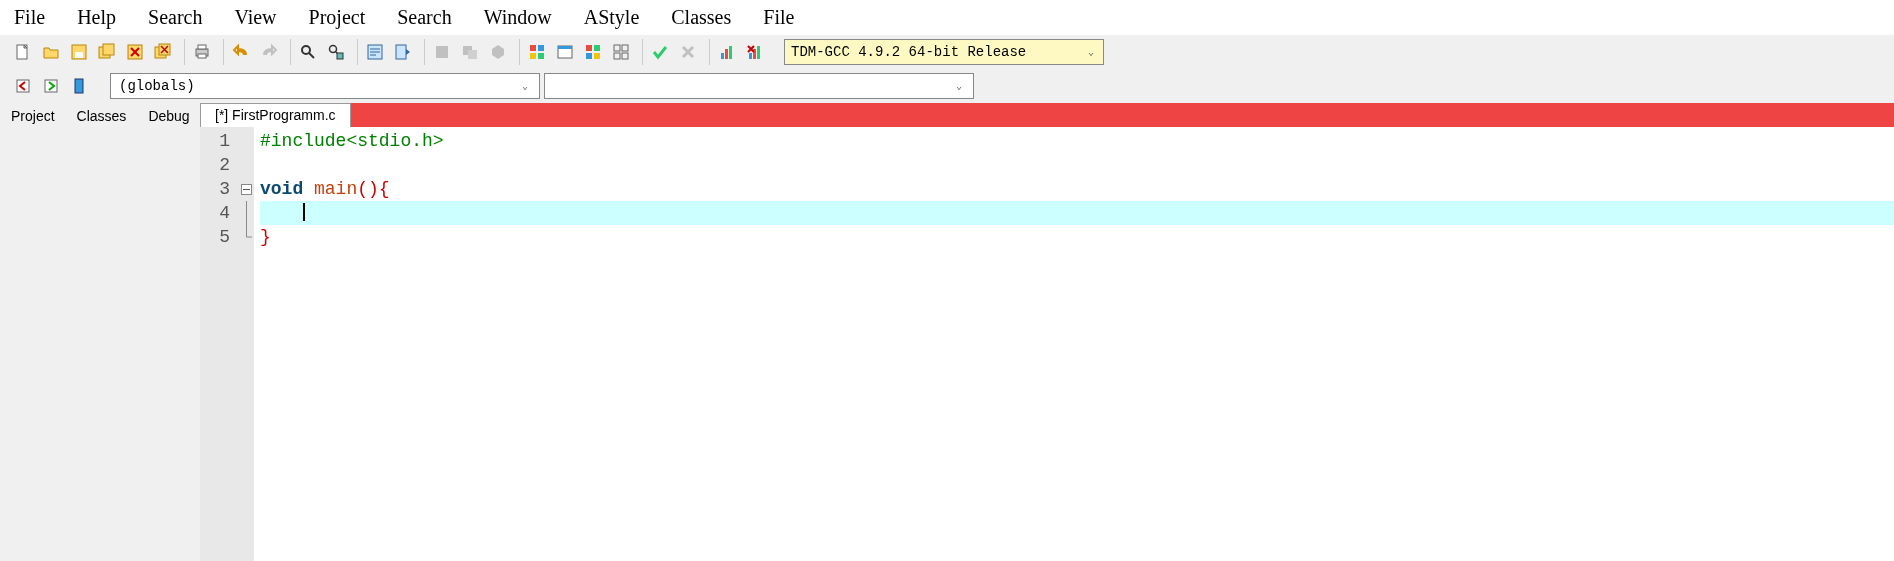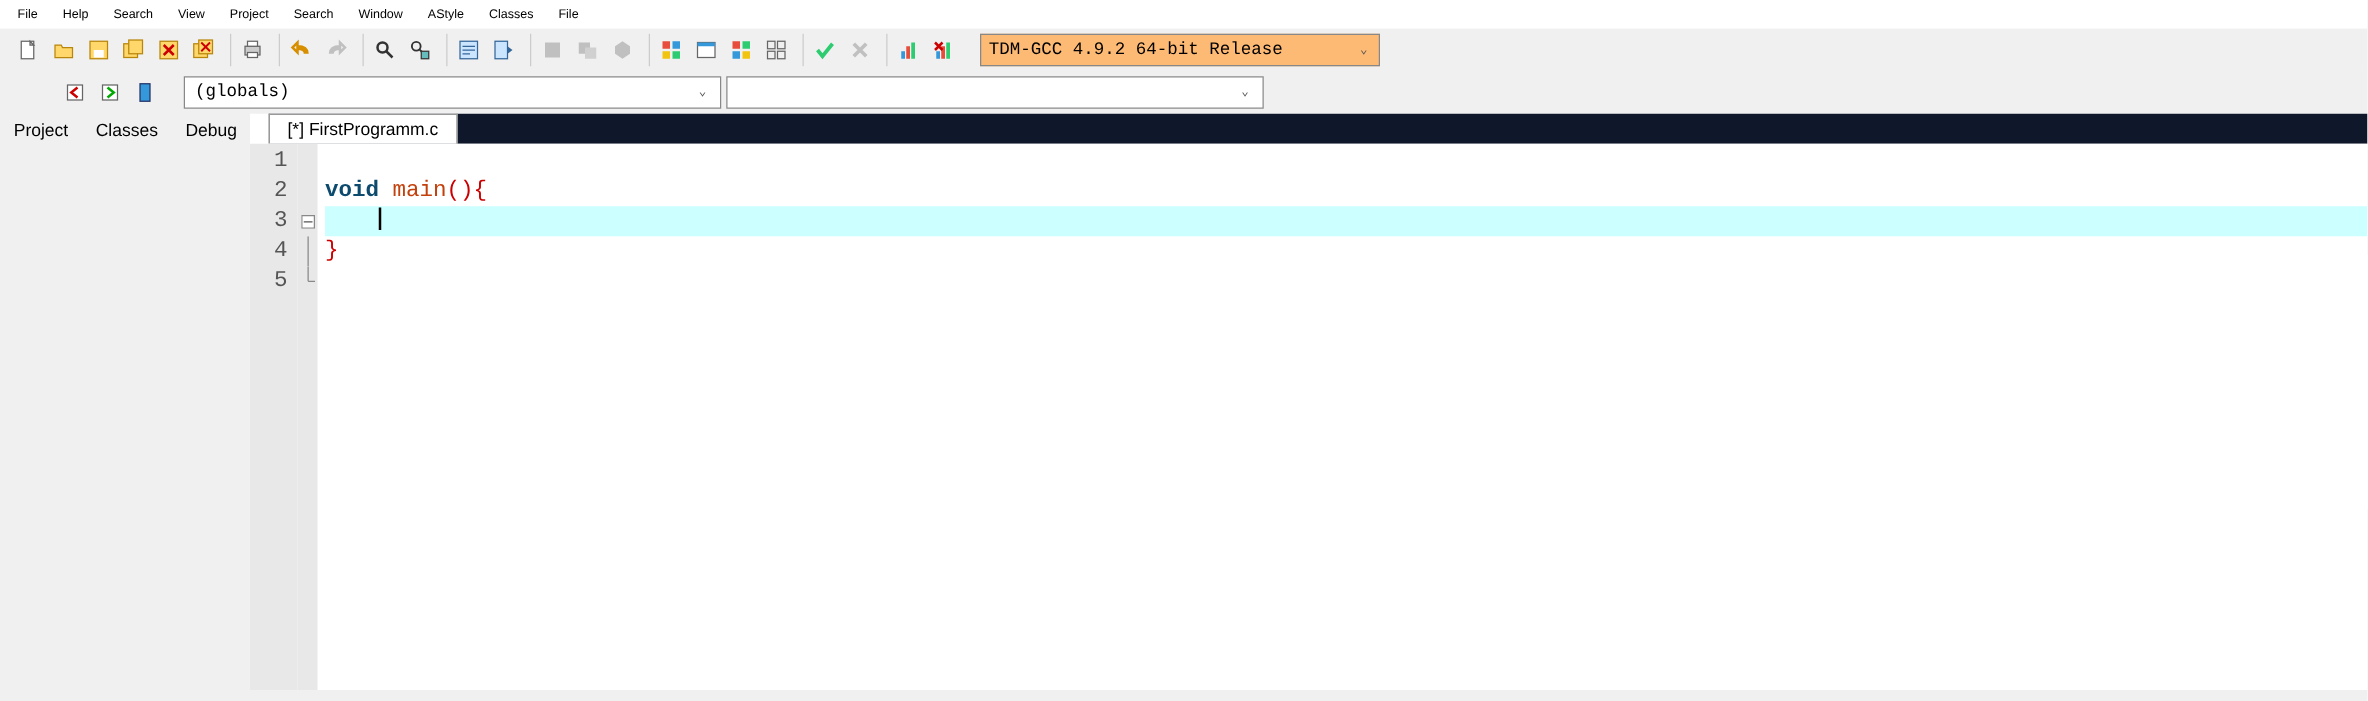--- a/index.html
+++ b/index.html
@@ -12,10 +12,11 @@
 }
 .menubar {
   display: flex;
-  gap: 0;
+  gap: 12px;
   padding: 2px 4px;
   background: #fff;
-  font-size: 10px;
+  font-size: 20px;
+  font-family: Liberation Serif, serif;
 }
 .menu-item {
   padding: 4px 10px;

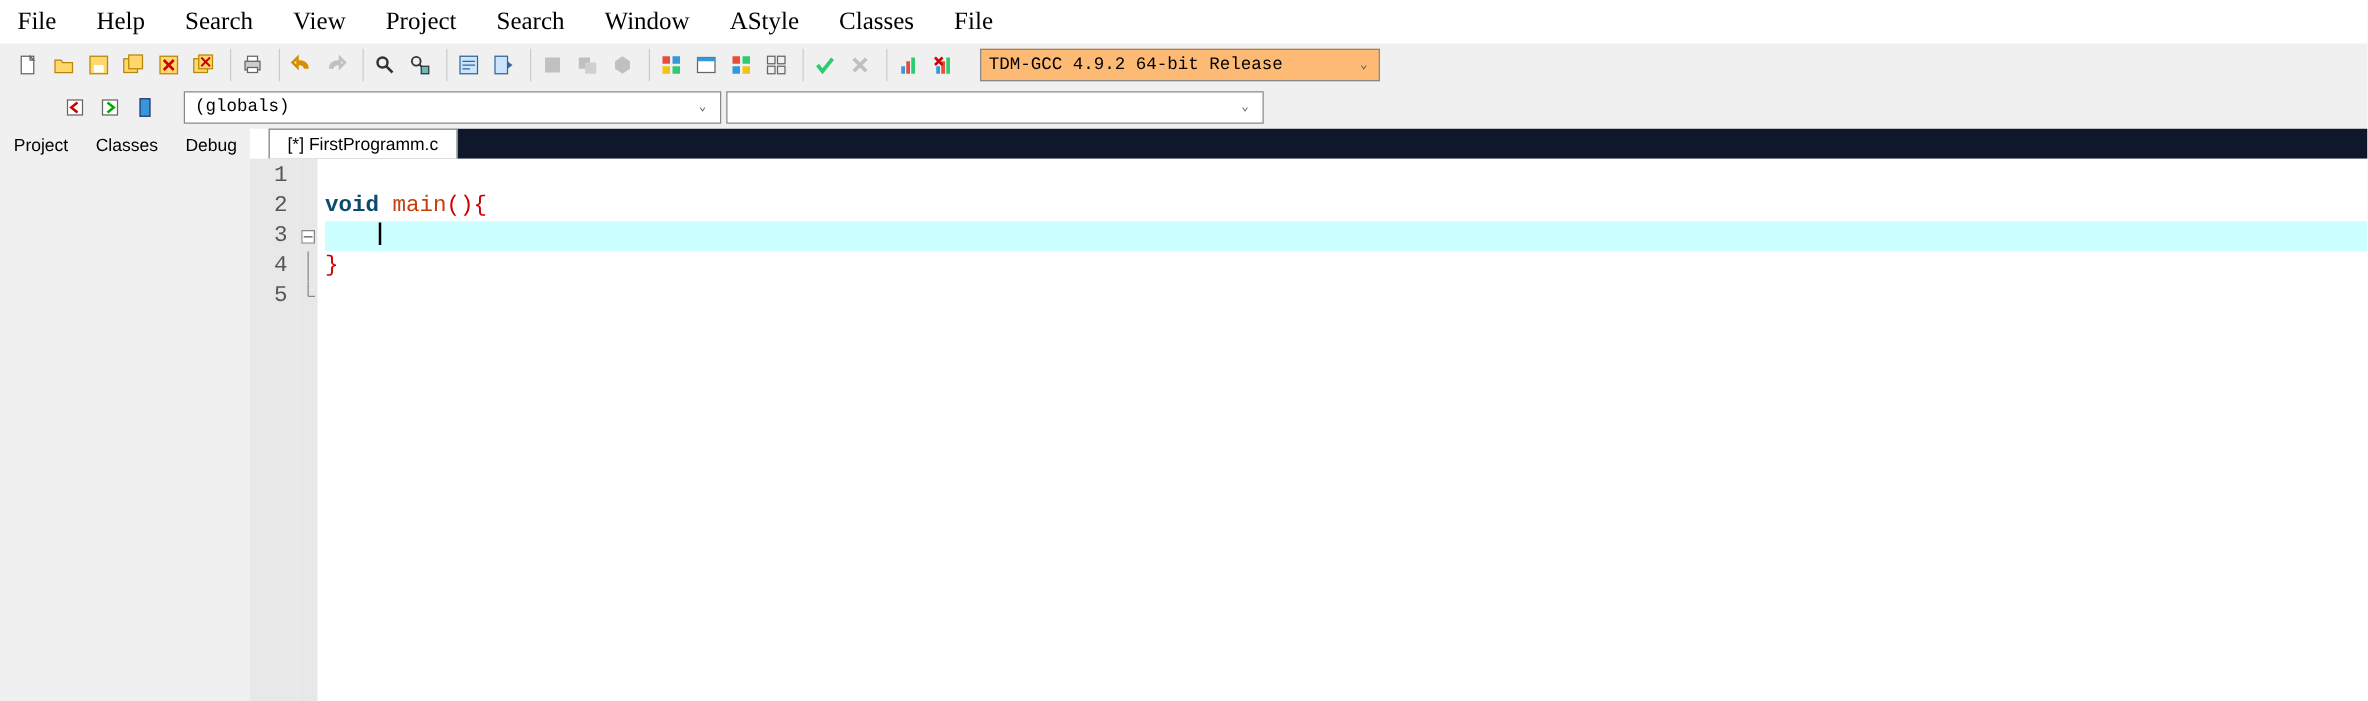--- a/index.html
+++ b/index.html
@@ -53,7 +53,7 @@
   width: 320px;
   height: 26px;
   border: 1px solid #888;
-  background: #fdba74;
+  background: #fef9c3;
   font-family: "Courier New", monospace;
   font-size: 14px;
   display: flex;

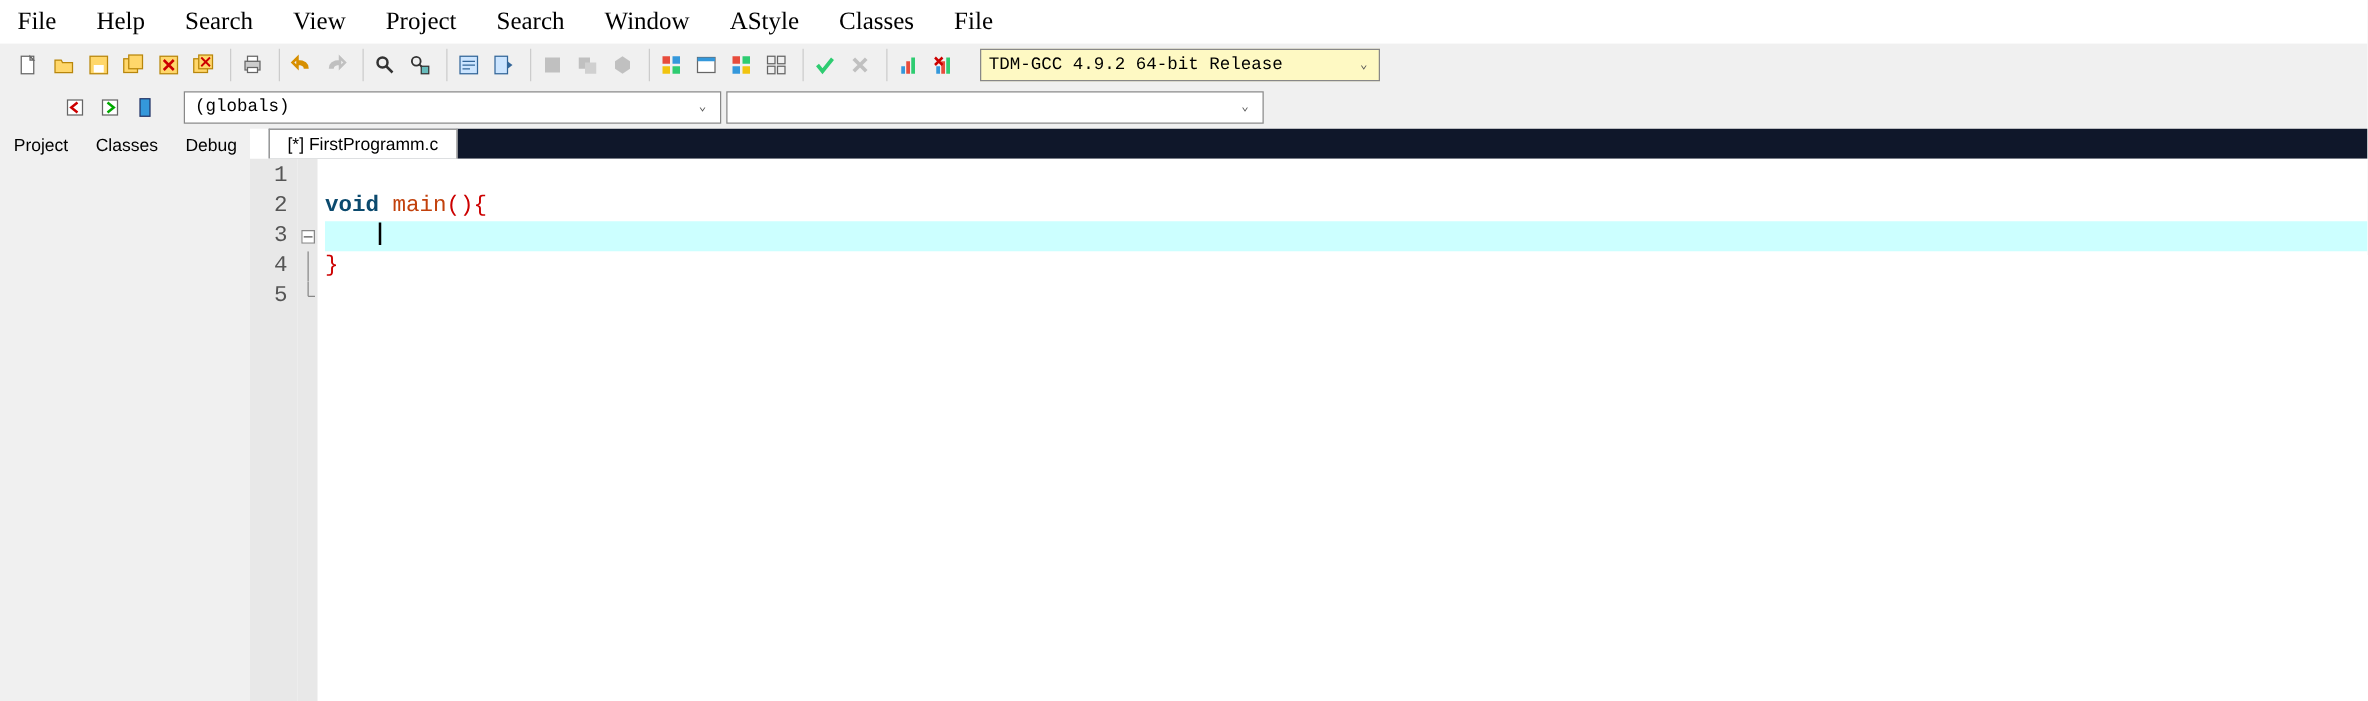--- a/index.html
+++ b/index.html
@@ -69,7 +69,6 @@
   padding: 4px 6px;
   background: #f0f0f0;
   gap: 4px;
-  margin-left: 37px;
 }
 .scope-dd, .member-dd {
   height: 26px;

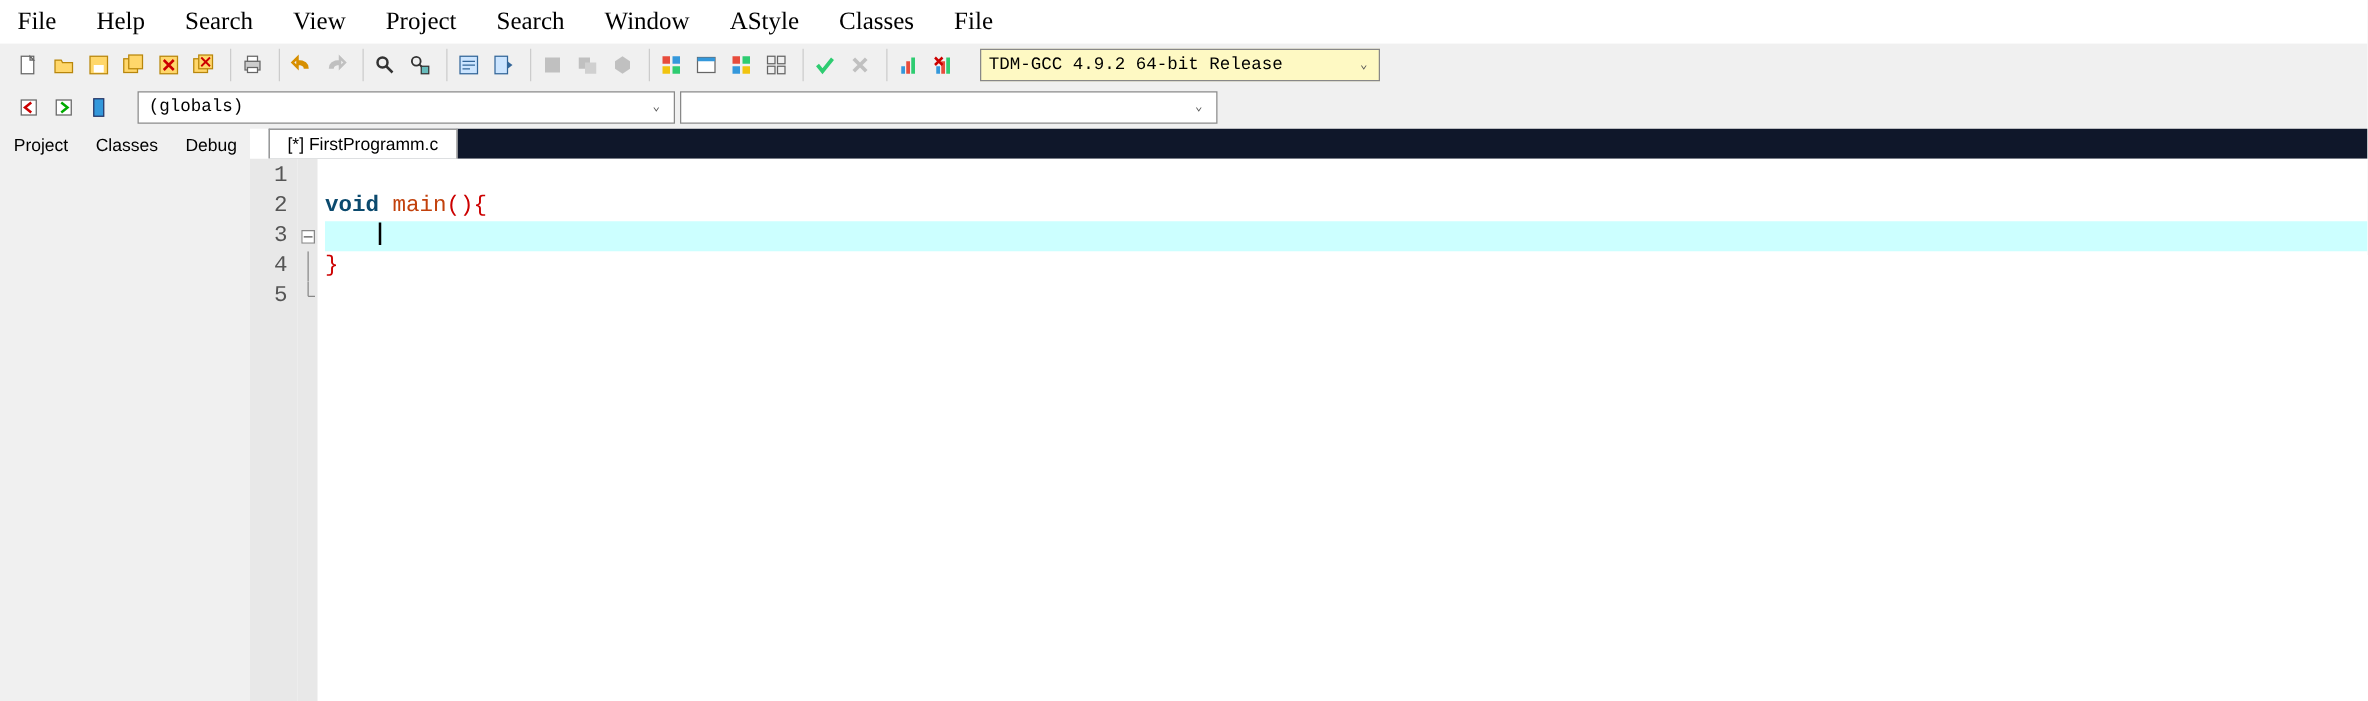--- a/index.html
+++ b/index.html
@@ -102,9 +102,8 @@
 .editor-panel { flex: 1; background: #fff; display: flex; flex-direction: column; }
 .editor-tabs {
   display: flex;
-  background: #0f172a;
+  background: #ef4444;
   height: 24px;
-  margin-left: 15px;
 }
 .editor-tab {
   padding: 3px 14px;

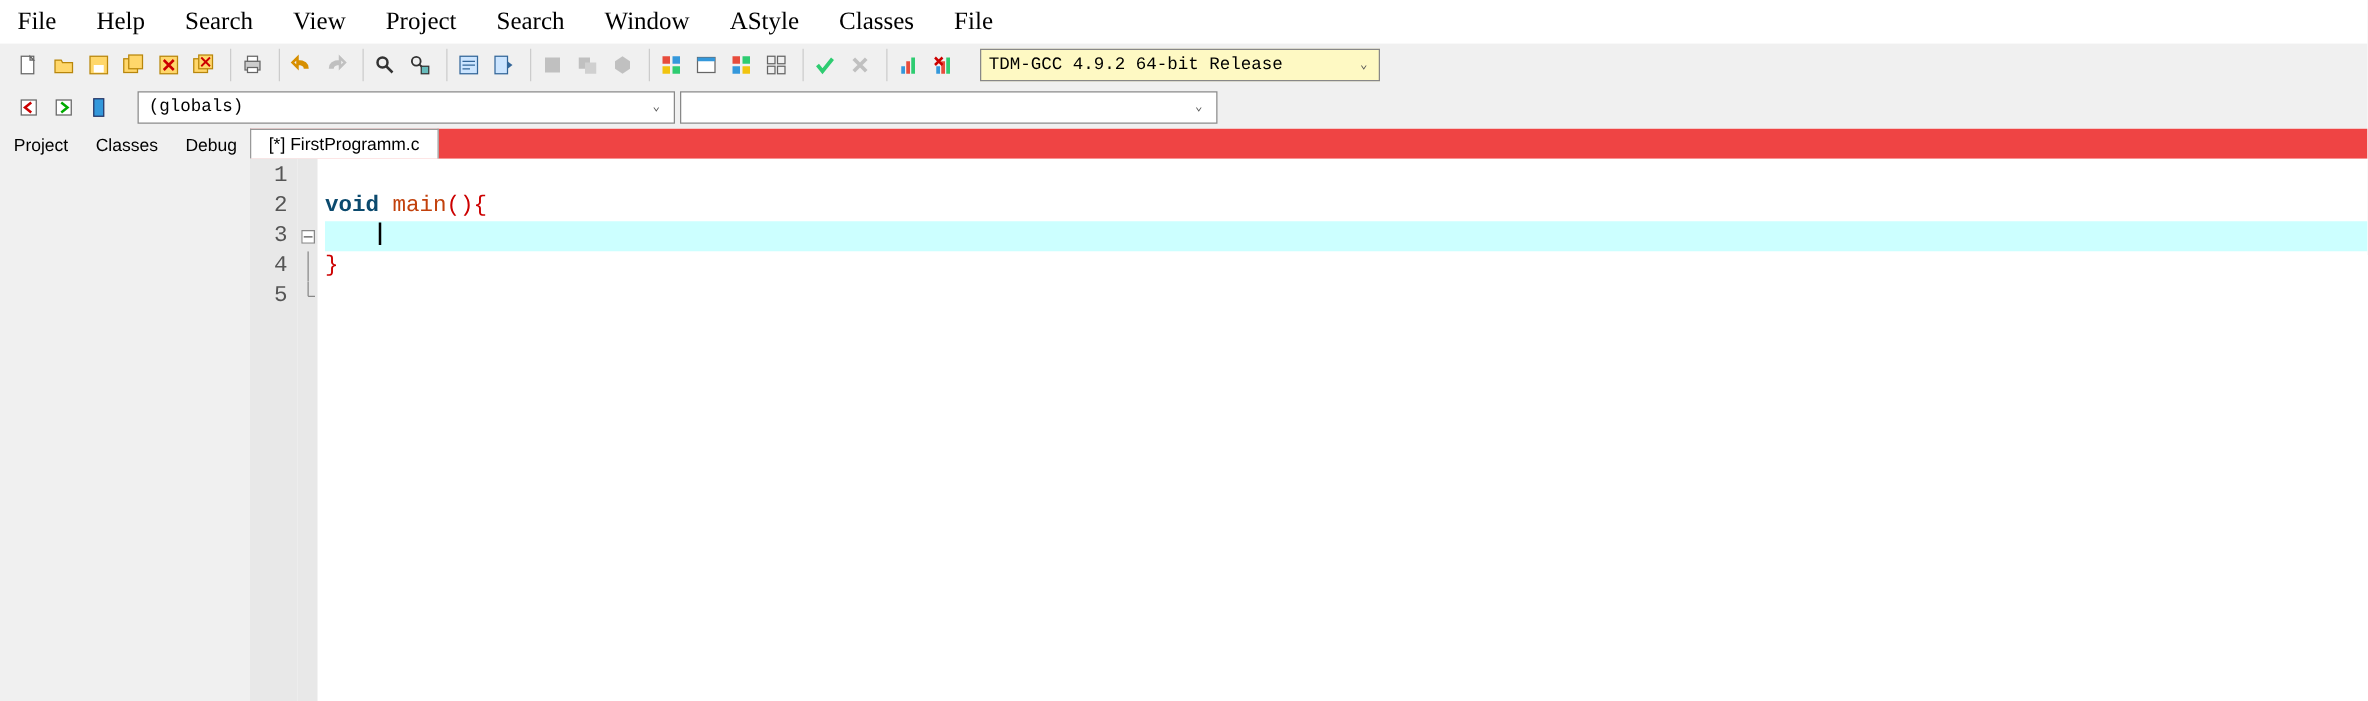--- a/index.html
+++ b/index.html
@@ -425,6 +425,7 @@
           </div>
         </div>
       <div class="code-col">
+          <div class="code-line"><span class="tok-pp">#include&lt;stdio.h&gt;</span></div>
           <div class="code-line"></div>
           <div class="code-line"><span class="tok-kw">void</span><span class="tok-fn"> main</span><span class="tok-paren">()</span><span class="tok-brace">{</span></div>
           <div class="code-line hl-line">    <span class="cursor"></span></div>

